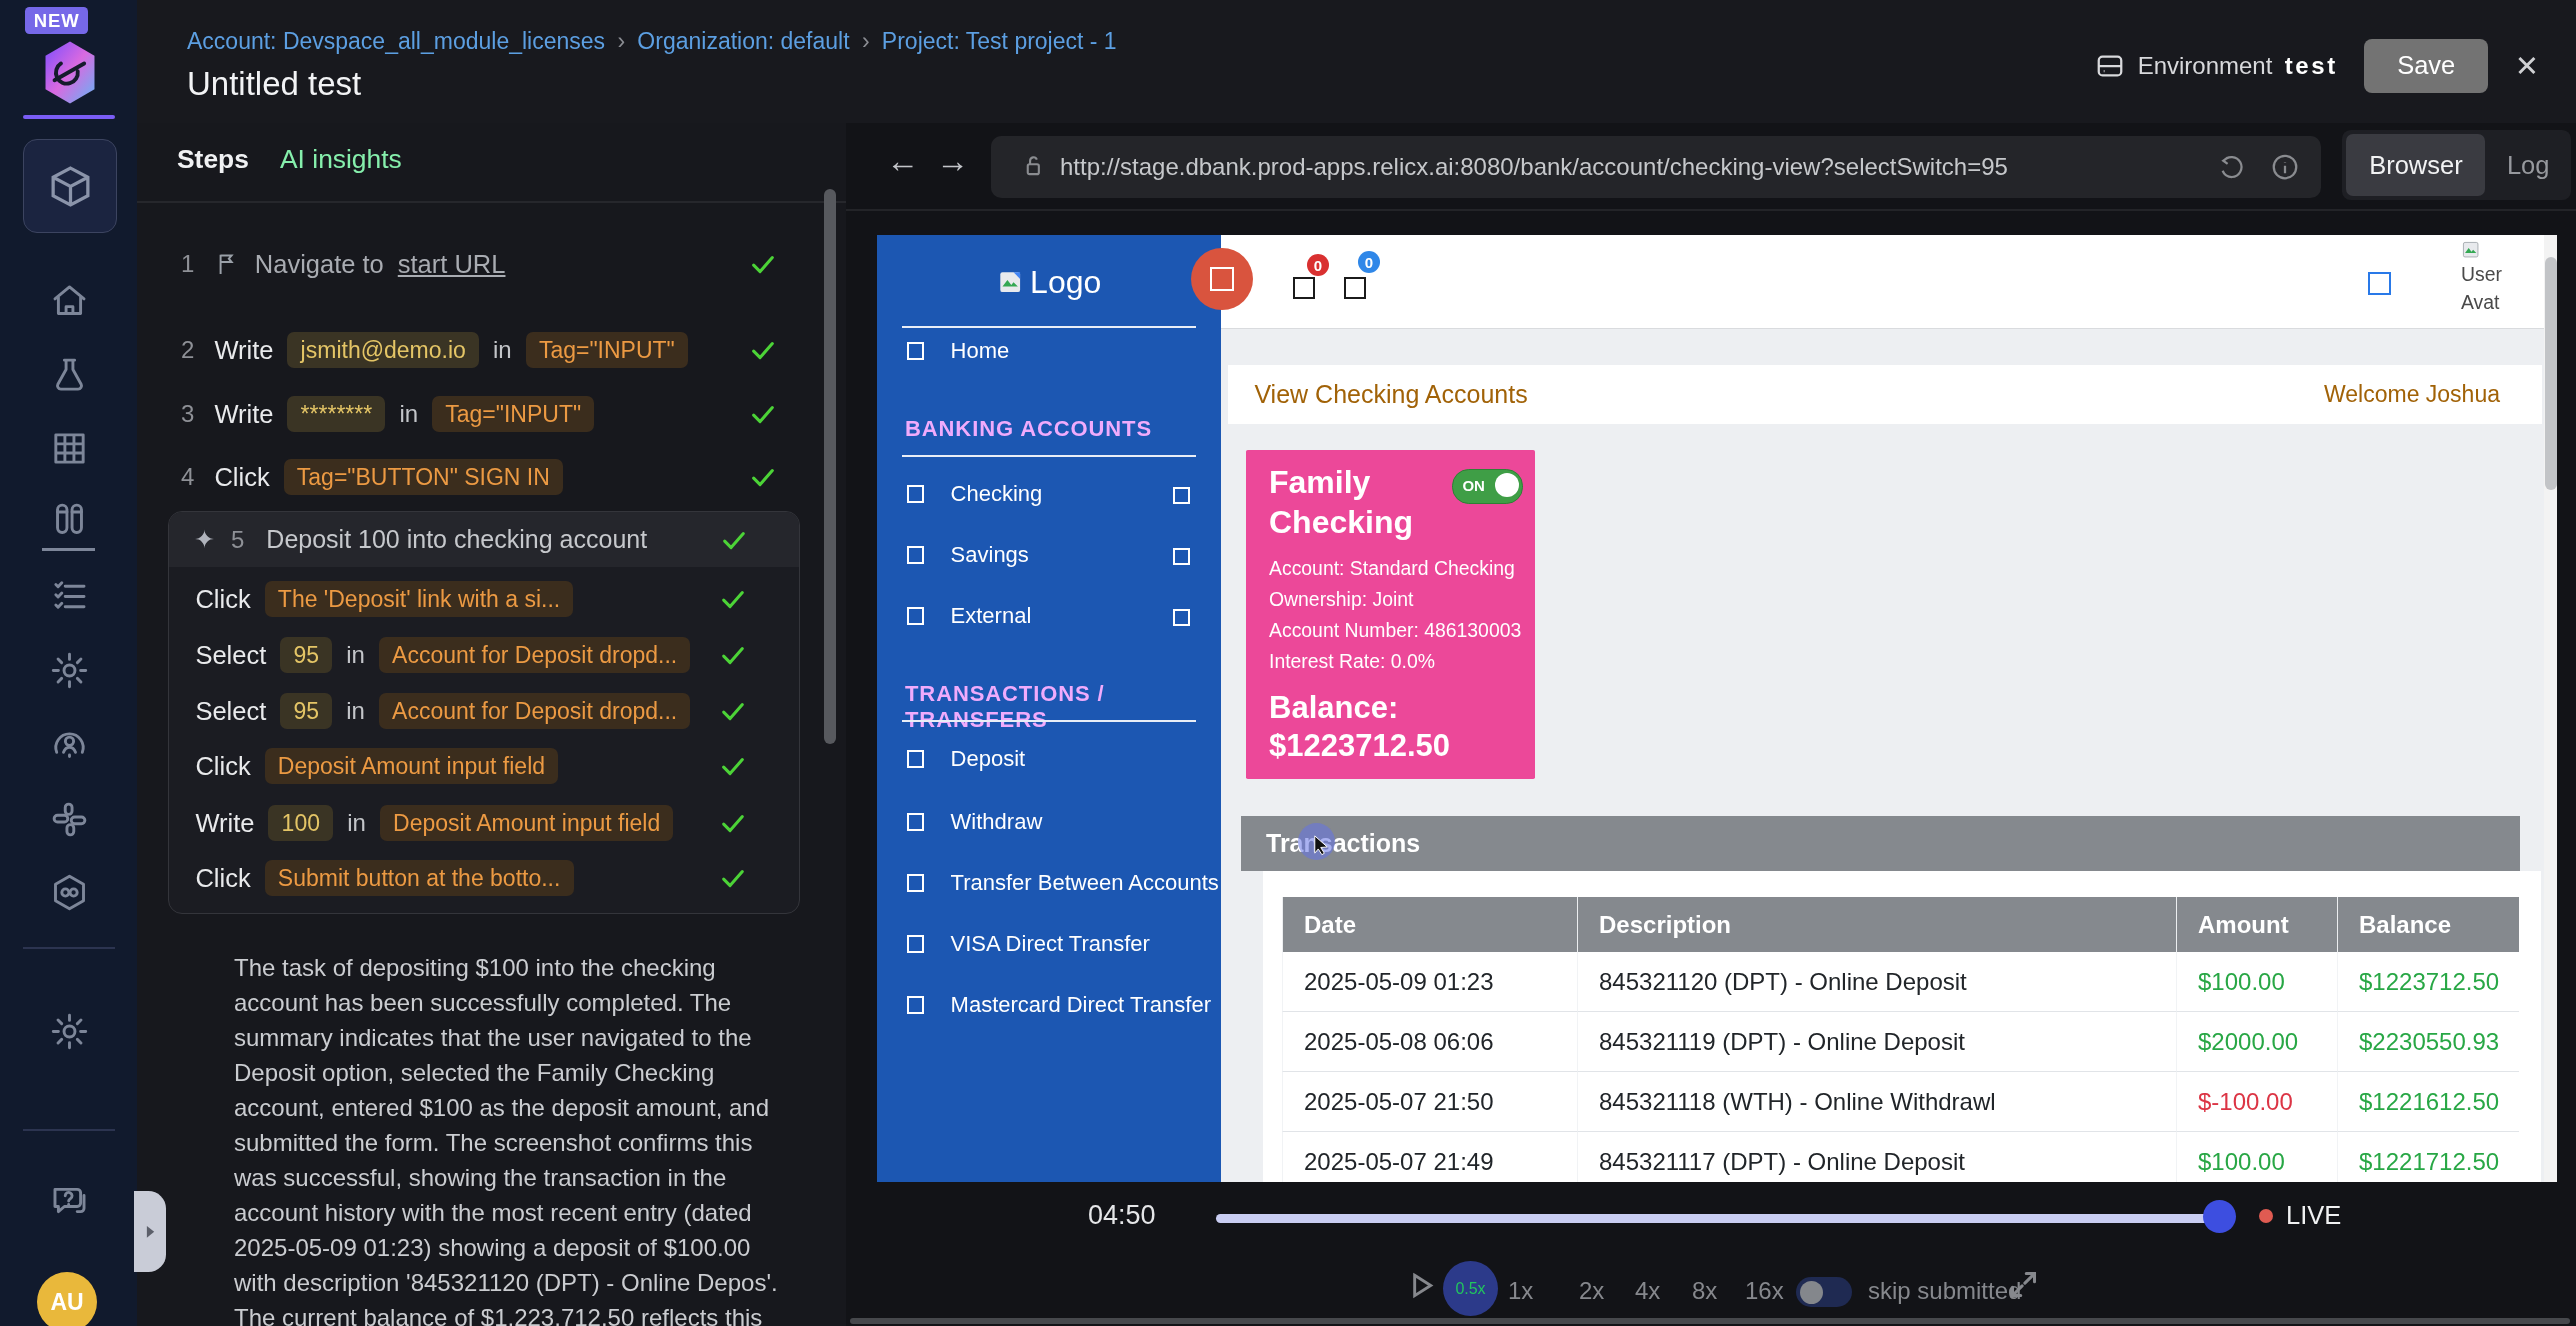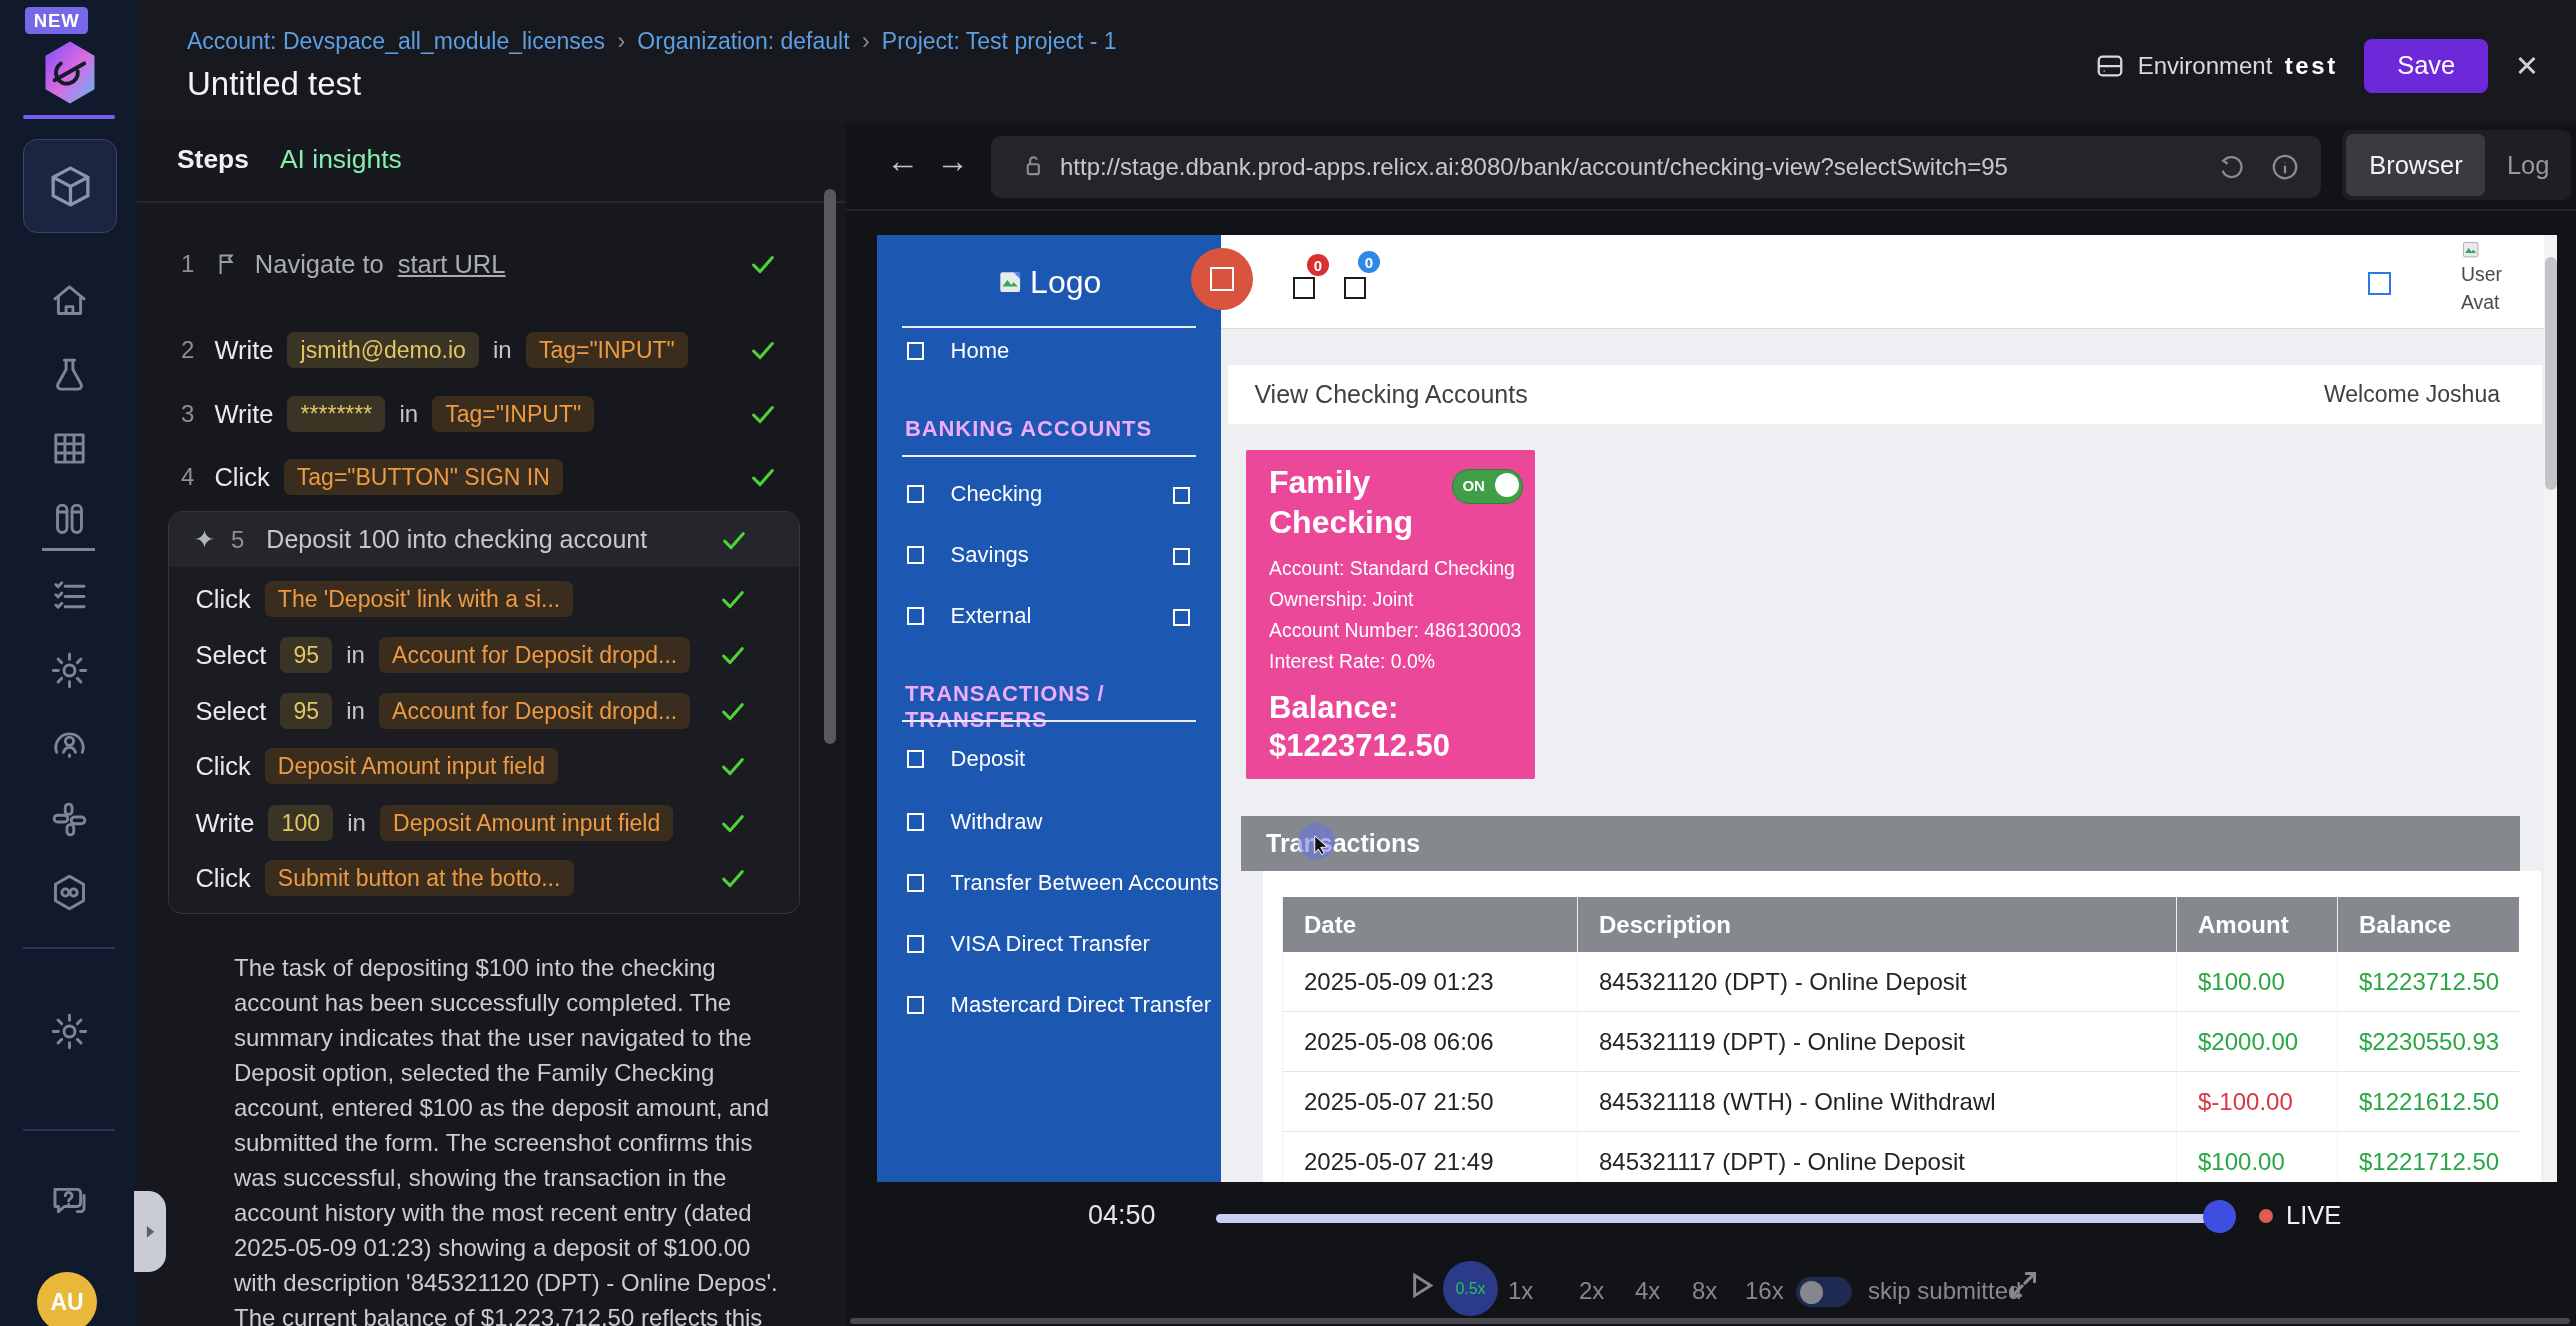--- a/index.html
+++ b/index.html
@@ -28,7 +28,7 @@
   .env-wrap{display:flex;align-items:center;gap:12.3px;color:#d8d9dc;font-size:24px}
   .env-wrap svg{stroke:#d8d9dc;fill:none;stroke-width:1.8;width:30px;height:30px}
   .env-val{font-weight:bold;letter-spacing:2.6px;color:#fff}
-  .save-btn{background:#6d28d9;color:#fff;font-size:25.5px;padding:12.3px 33px;border-radius:8px;border:none}
+  .save-btn{background:#737373;color:#fff;font-size:25.5px;padding:12.3px 33px;border-radius:8px;border:none}
   .close-x{color:#cfd0d3;font-size:29px}
   
   .steps-panel{left:137px;top:123px;width:709px;height:1203px;background:#17181d;overflow:hidden}

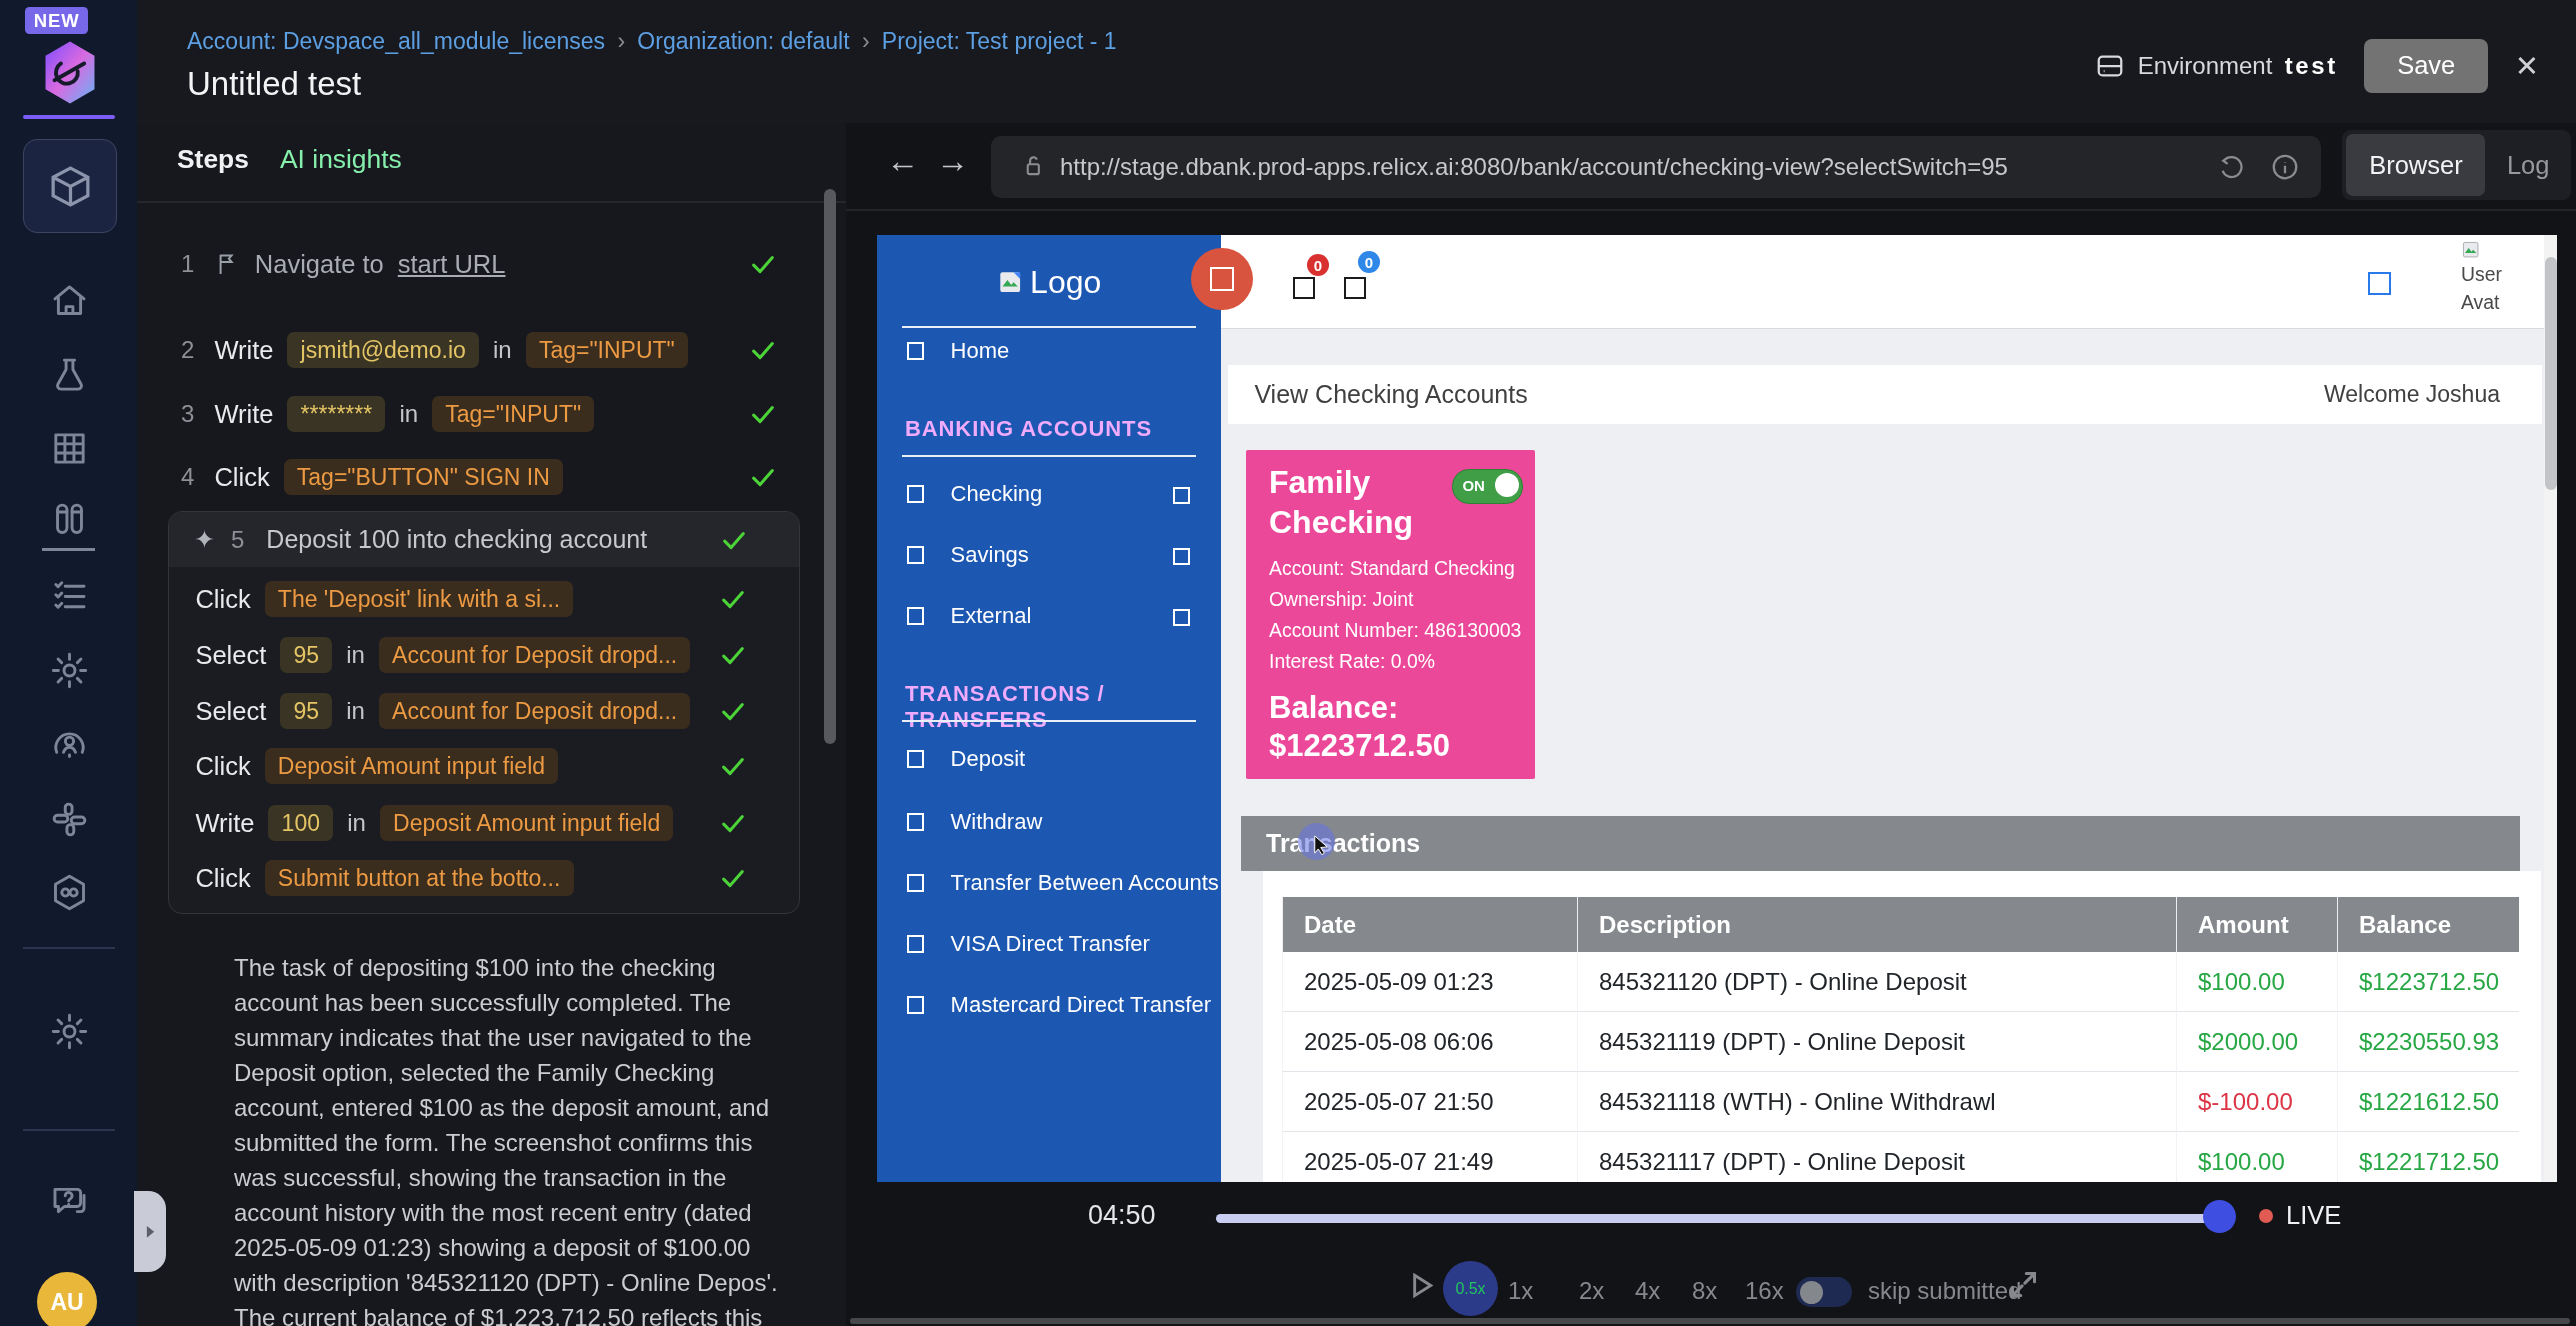--- a/index.html
+++ b/index.html
@@ -83,7 +83,7 @@
   .badge{width:22px;height:22px;border-radius:50%;color:#fff;font-size:15px;font-weight:bold;
          display:flex;align-items:center;justify-content:center}
   .strip{left:351px;top:130px;width:1314px;height:59px;background:#fff;display:flex;align-items:center;
-         justify-content:space-between;padding:0 42px 0 26.4px;box-sizing:border-box;color:#404040}
+         justify-content:space-between;padding:0 42px 0 26.4px;box-sizing:border-box;color:#a16207}
   .card{left:369px;top:215px;width:289px;height:329px;background:#ec4899;color:#fff;border-radius:1.8px}
   .card-title{left:23px;top:12.3px;font-size:32px;font-weight:bold;line-height:40px}
   .toggle{right:12.3px;top:19.4px;width:69px;height:33px;border-radius:16.7px;background:#3f9e46;border:1.8px solid #2e8035}

